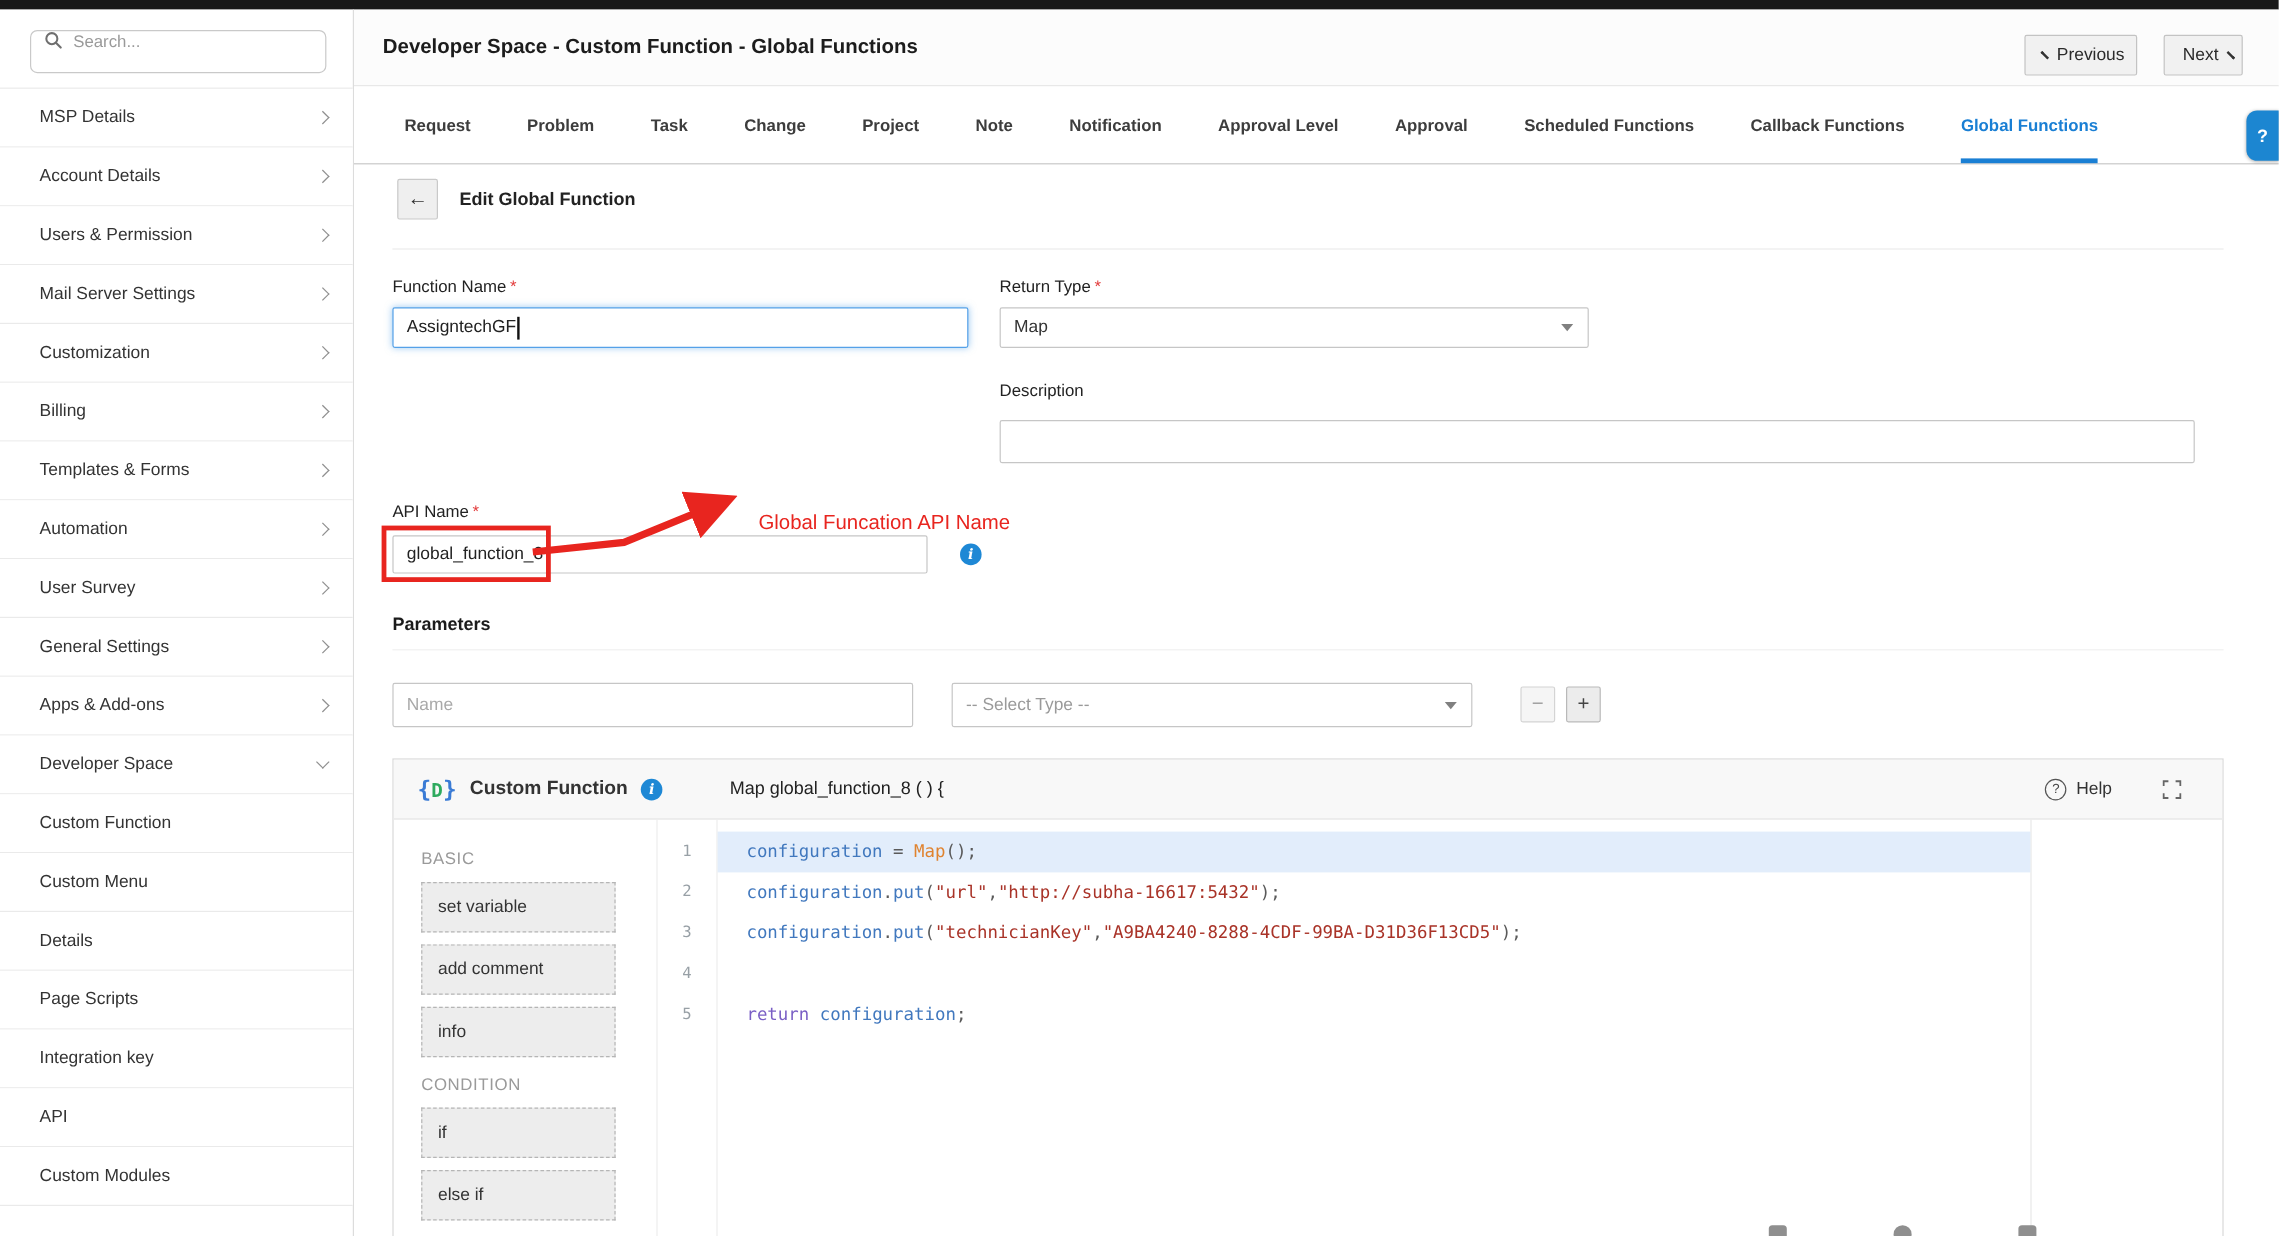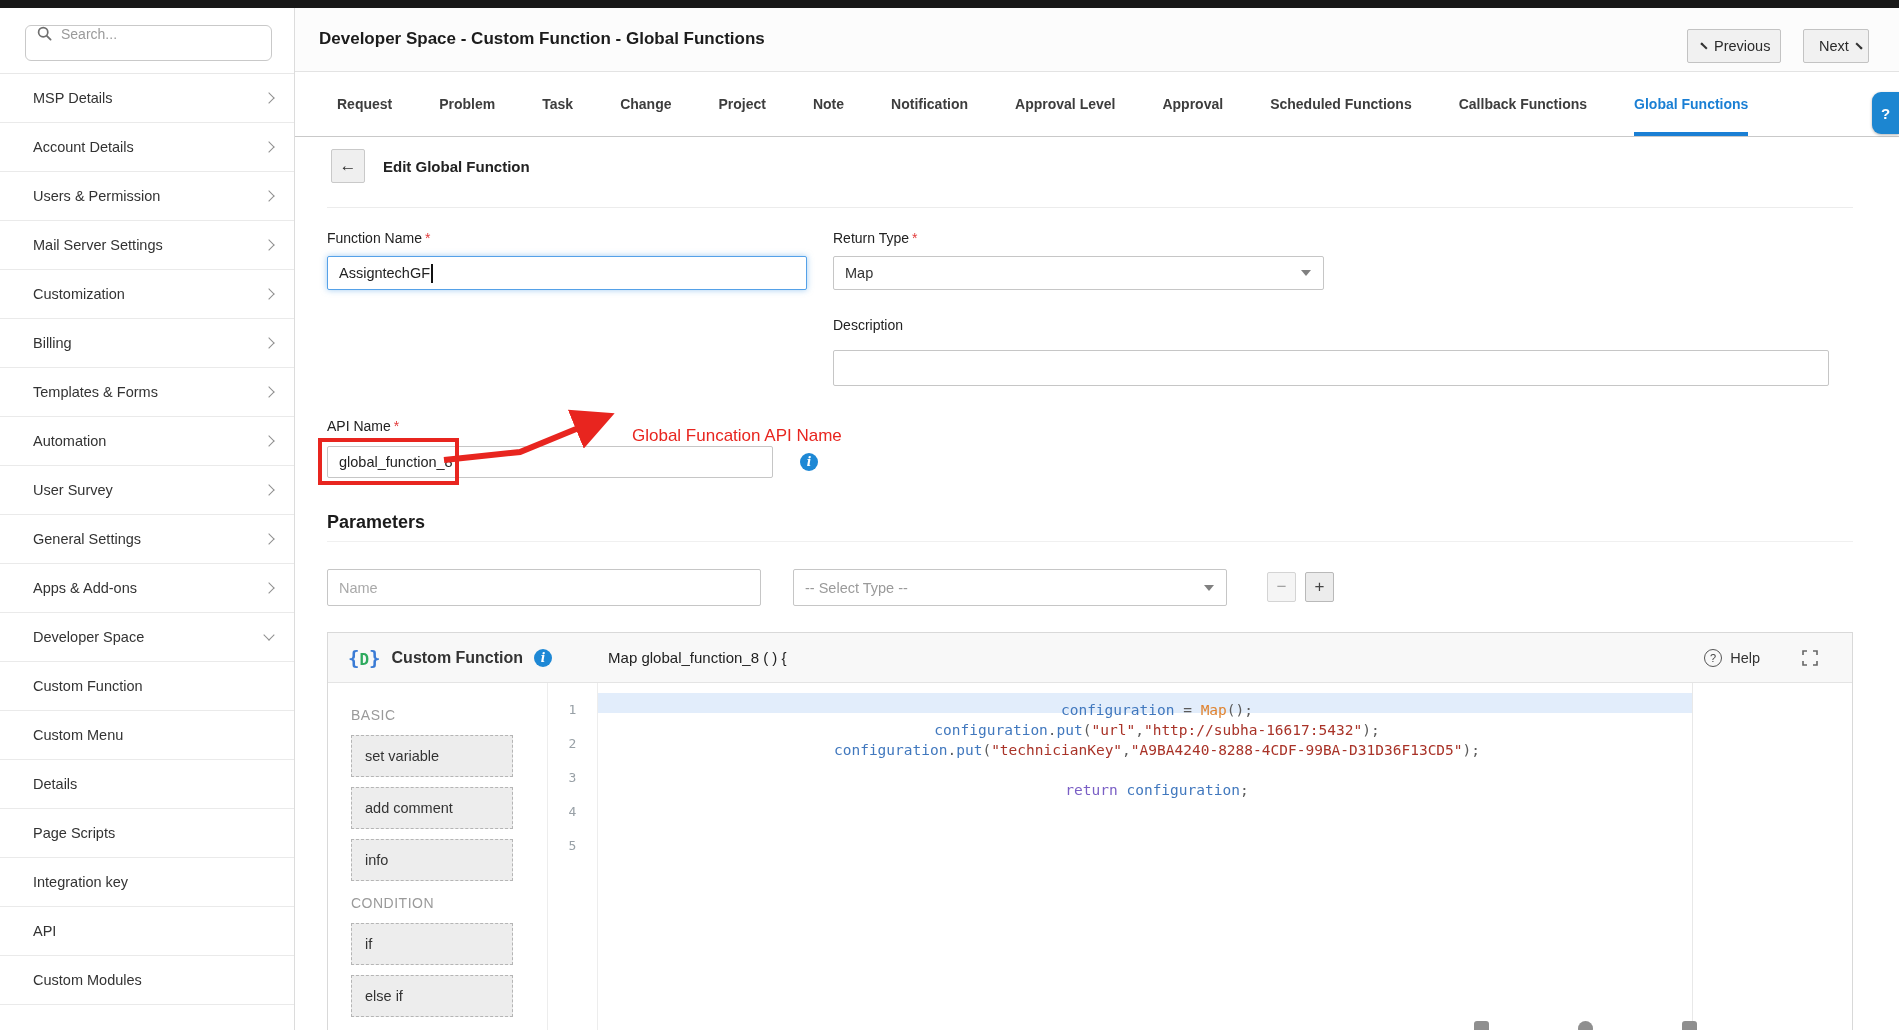--- a/index.html
+++ b/index.html
@@ -87,7 +87,7 @@
   #api-info { left:800px; top:453px; }
 
   
-  #params-heading { left:327px; top:512px; font-size:18px; font-weight:bold; color:#1b1b1b; }
+  #params-heading { left:327px; top:512px; font-size:15px; font-weight:bold; color:#1b1b1b; }
   #hr2 { left:327px; top:541px; width:1526px; background:#f0f0f0; }
   #param-name { left:327px; top:569px; width:434px; height:37px; color:#a9a9a9; }
   #param-type { left:793px; top:569px; width:434px; height:37px; color:#9a9a9a; cursor:pointer; }

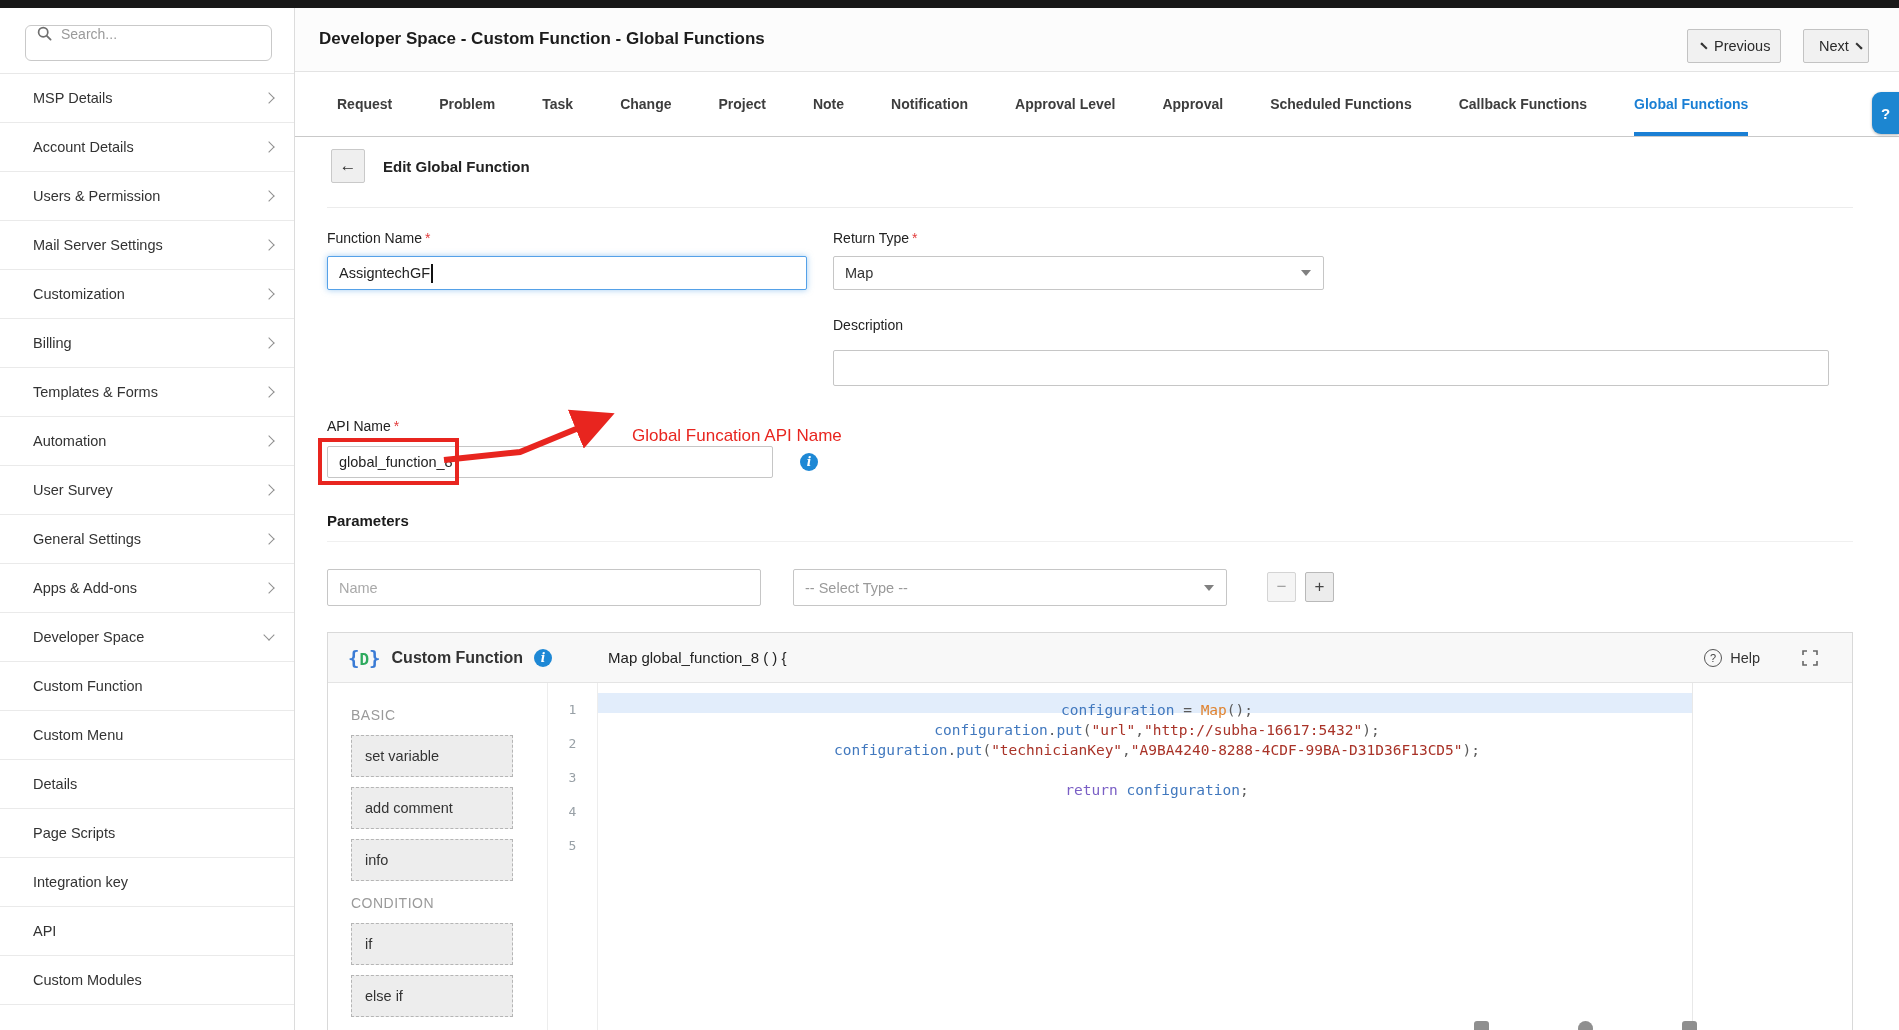--- a/index.html
+++ b/index.html
@@ -122,7 +122,7 @@
                 font-family:"DejaVu Sans Mono", monospace; }
   #code-lines { width:1095px; padding-top:10px; border-right:1px solid #e8e8e8;
                 font-family:"DejaVu Sans Mono", monospace; font-size:14.5px; }
-  .code-line { height:20px; line-height:34px; padding-left:24px; white-space:pre;text-align:center; }
+  .code-line { height:34px; line-height:34px; padding-left:24px; white-space:pre; }
   .code-line.hl { background:#e2edfb; }
   .tok-id{color:#4178be} .tok-op{color:#5a5a5a} .tok-cls{color:#e0832f}
   .tok-str{color:#a93328} .tok-kw{color:#7a5fc5} .tok-pl{color:#333}

